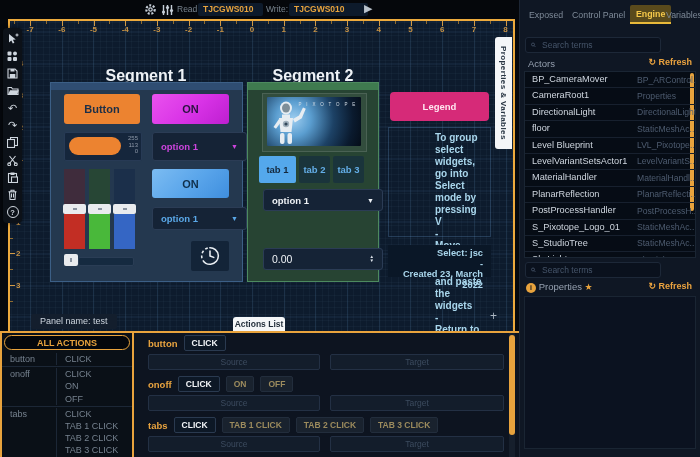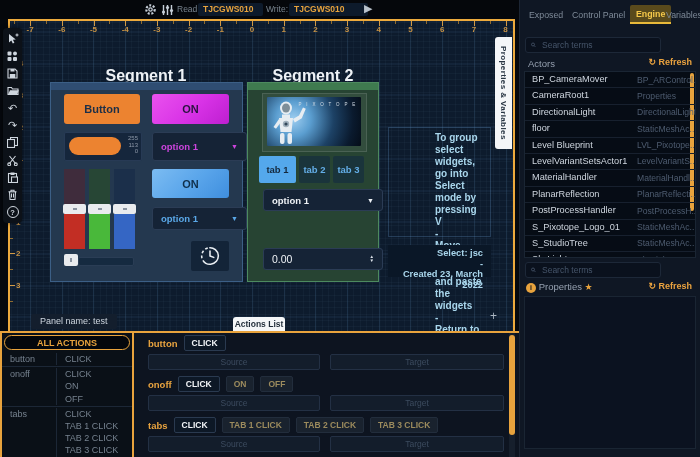--- a/index.html
+++ b/index.html
@@ -438,6 +438,7 @@
     </div>
   </div>
 
+  <div class="legendbtn" style="left:390px;top:92px;width:99px;height:29px;">Legend</div>
   <div class="infobox" style="left:388px;top:127px;width:103px;height:110px;" id="infobox">
       <div class="iline">To group select widgets, go into Select mode by pressing V</div>
       <div class="iline">-</div>

